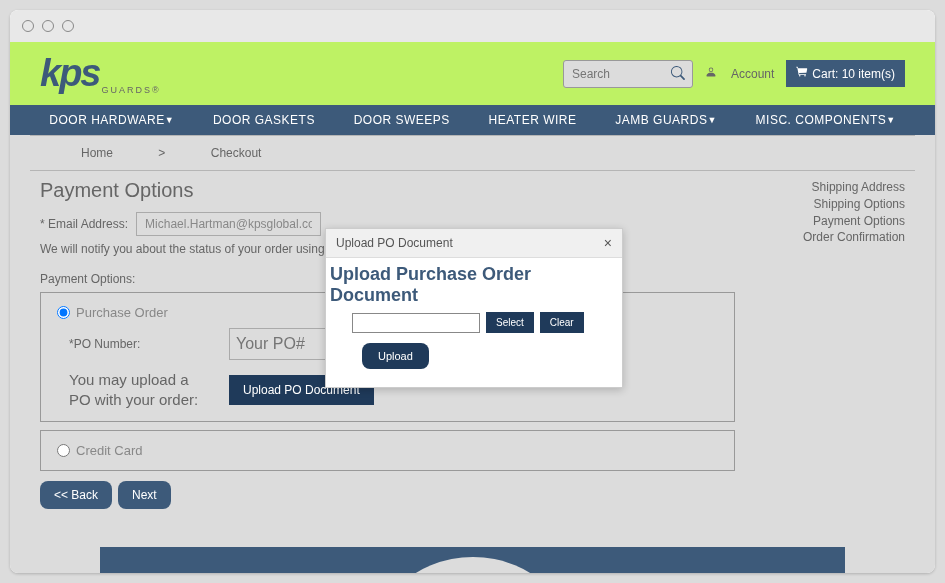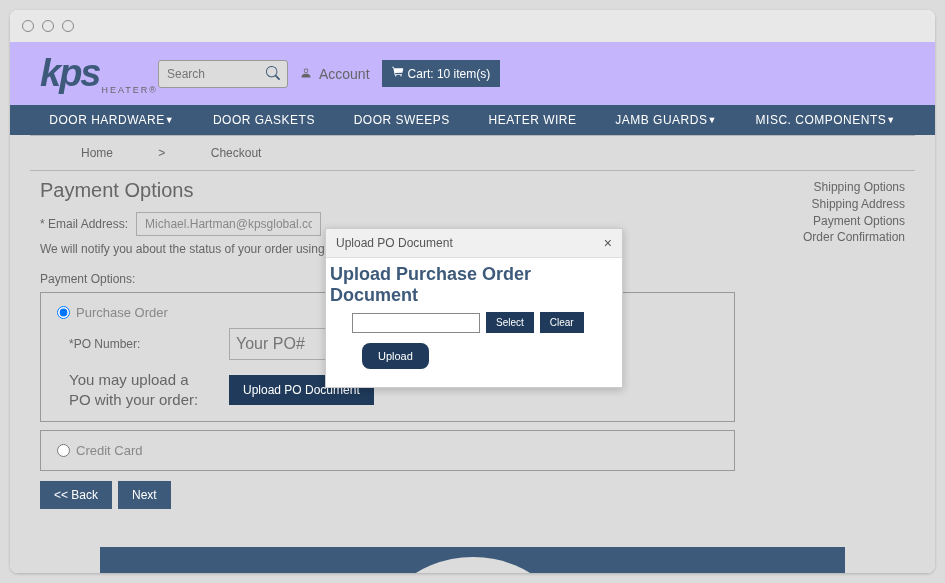--- a/index.html
+++ b/index.html
@@ -8,7 +8,7 @@
 .browser-bar{height:32px;background:#e8e8e8;border-radius:8px 8px 0 0;display:flex;align-items:center;padding:0 12px;gap:8px}
 .browser-dot{width:12px;height:12px;border:1.5px solid #888;border-radius:50%}
 .page{background:#dcdcdc;height:531px;overflow:hidden}
-.header{display:flex;align-items:center;padding:10px 30px;background:#c4b5fd}
+.header{display:flex;align-items:center;justify-content:space-between;padding:10px 30px;background:#bef264}
 .logo{display:flex;align-items:flex-end}
 .logo-text{font-size:38px;font-weight:900;color:#3d5a7a;letter-spacing:-2px;font-style:italic}
 .logo-sub{font-size:9px;color:#666;letter-spacing:2px;margin-left:2px}

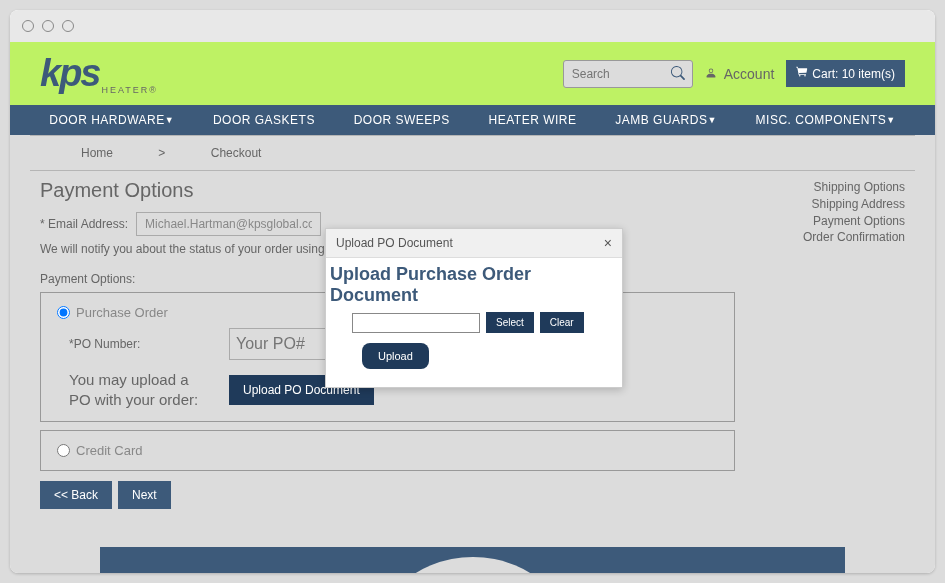--- a/index.html
+++ b/index.html
@@ -16,7 +16,7 @@
 .search-box{position:relative}
 .search-input{width:130px;height:28px;border:1px solid #999;border-radius:3px;padding:0 30px 0 8px;font-size:12px;color:#888;background:#dcdcdc}
 .search-icon{position:absolute;right:8px;top:6px;color:#3d5a7a;font-size:14px}
-.account-link{color:#666;font-size:14px;display:flex;align-items:center;gap:7px}
+.account-link{color:#666;font-size:12px;display:flex;align-items:center;gap:14px}
 .cart-btn{background:#3d5a7a;color:#fff;padding:6px 10px;font-size:12px;border:none;display:flex;align-items:center;gap:4px}
 .nav-bar{background:#3d5a7a;display:flex;justify-content:space-around;padding:8px 20px}
 .nav-item{color:#fff;font-size:12px;letter-spacing:0.5px;cursor:pointer;display:flex;align-items:center;}

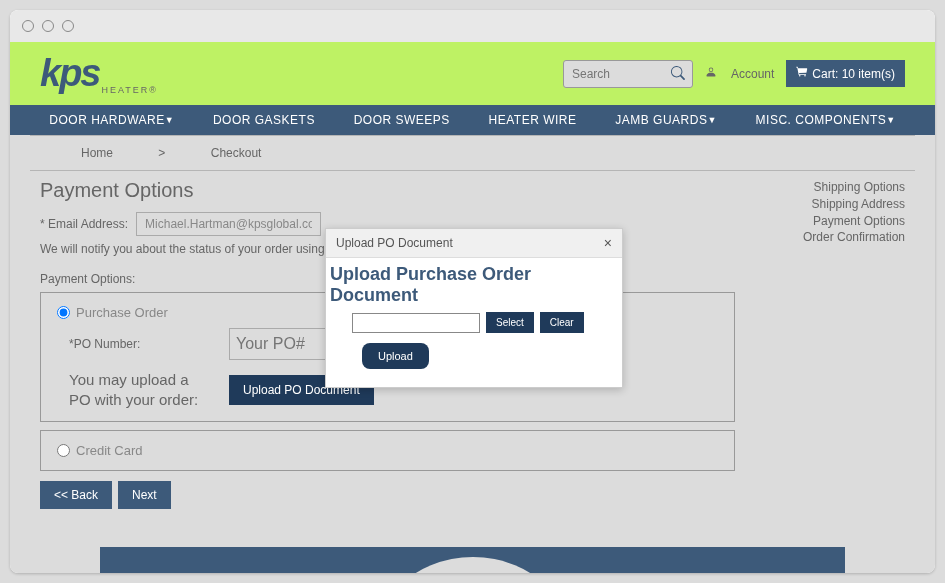--- a/index.html
+++ b/index.html
@@ -69,7 +69,7 @@
     <div class="header">
       <div class="logo">
         <span class="logo-text">kps</span>
-        <span class="logo-sub">HEATER®</span>
+        <span class="logo-sub">GUARDS®</span>
       </div>
       <div class="header-right">
         <div class="search-box">

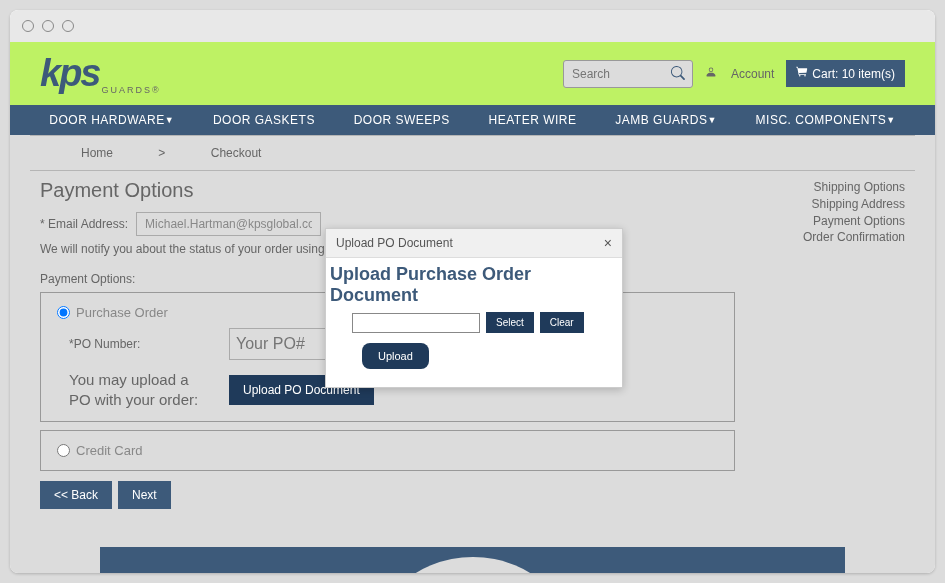--- a/index.html
+++ b/index.html
@@ -169,8 +169,8 @@
         </div>
       </div>
       <div class="side">
+        <div>Shipping Address</div>
         <div>Shipping Options</div>
-        <div>Shipping Address</div>
         <div>Payment Options</div>
         <div>Order Confirmation</div>
       </div>

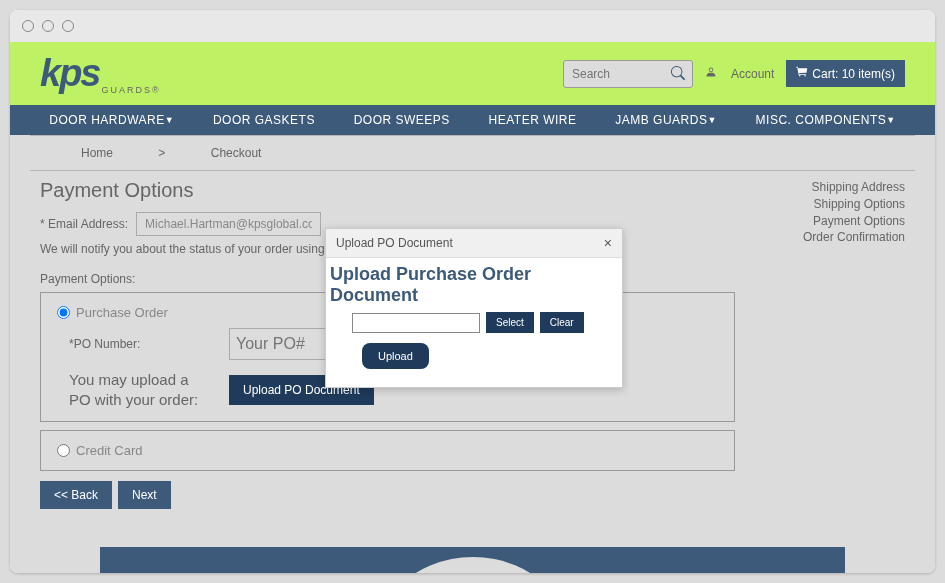--- a/index.html
+++ b/index.html
@@ -43,7 +43,7 @@
 .upload-label{font-size:15px;color:#666;width:140px;line-height:1.3}
 .upload-btn{background:#1f3a5a;color:#fff;border:none;padding:8px 14px;font-size:12px;cursor:pointer}
 .btn-row{display:flex;gap:6px;margin-top:10px}
-.nav-btn{background:#3d5a7a;color:#fff;border:none;padding:7px 14px;font-size:12px;cursor:pointer;border-radius:0}
+.nav-btn{background:#3d5a7a;color:#fff;border:none;padding:7px 14px;font-size:12px;cursor:pointer;border-radius:8px}
 .footer{background:#3d5a7a;margin:30px 90px 0;height:90px;position:relative;display:flex;justify-content:space-between;padding:50px 20px 0;color:#fff;font-size:13px;overflow:hidden}
 .footer-circle{position:absolute;left:50%;top:10px;transform:translateX(-50%);width:220px;height:220px;background:#dcdcdc;border-radius:50%}
 .modal{position:absolute;left:325px;top:228px;width:298px;background:#fff;border:1px solid #ccc;box-shadow:0 2px 8px rgba(0,0,0,0.2);z-index:10}

